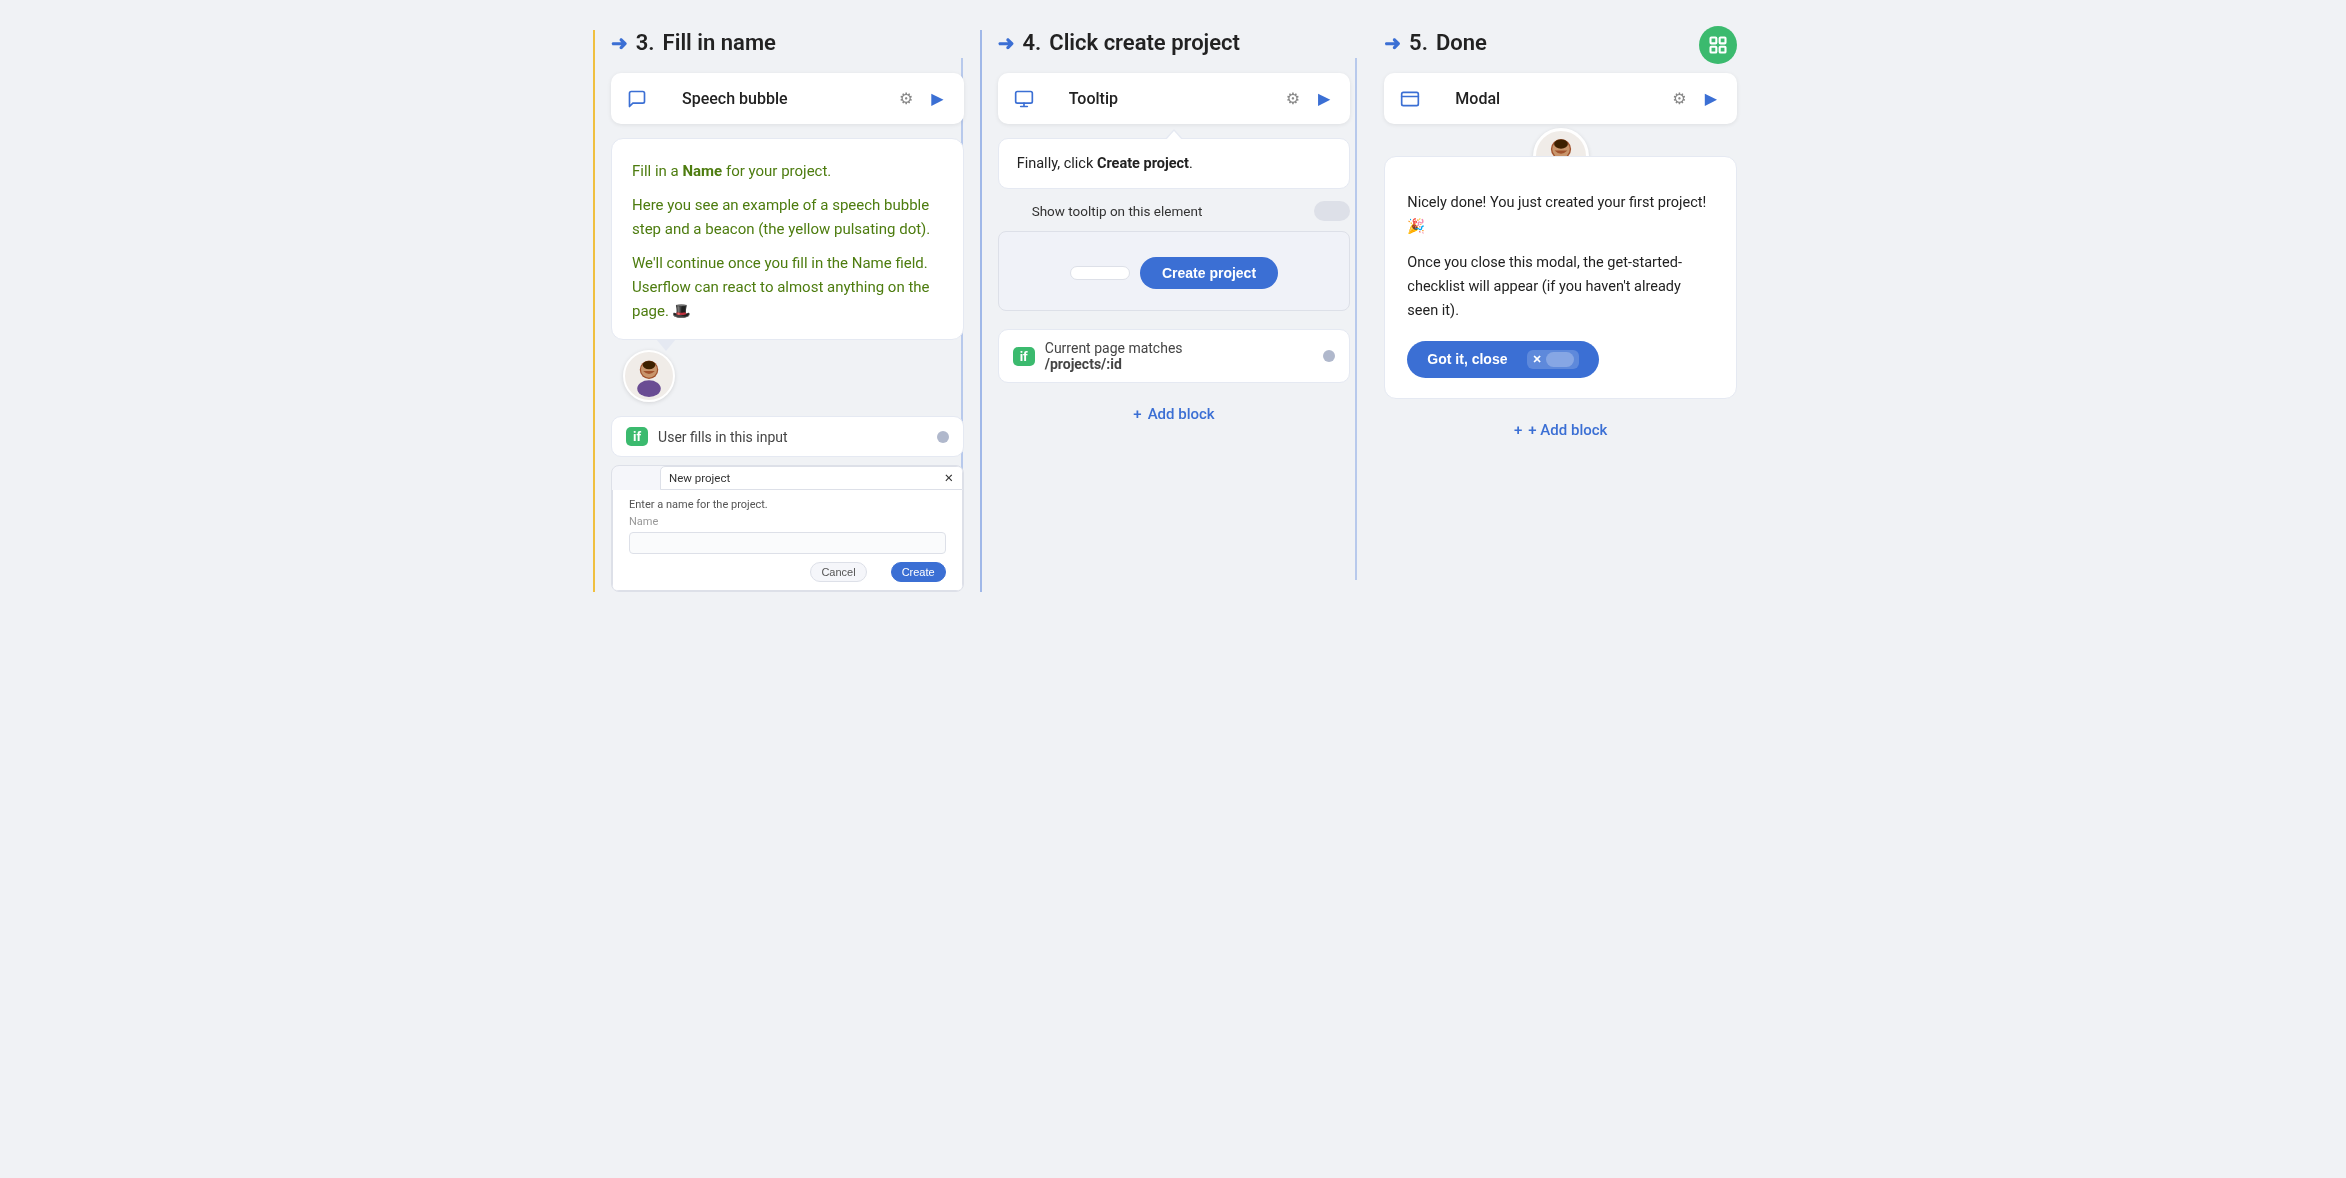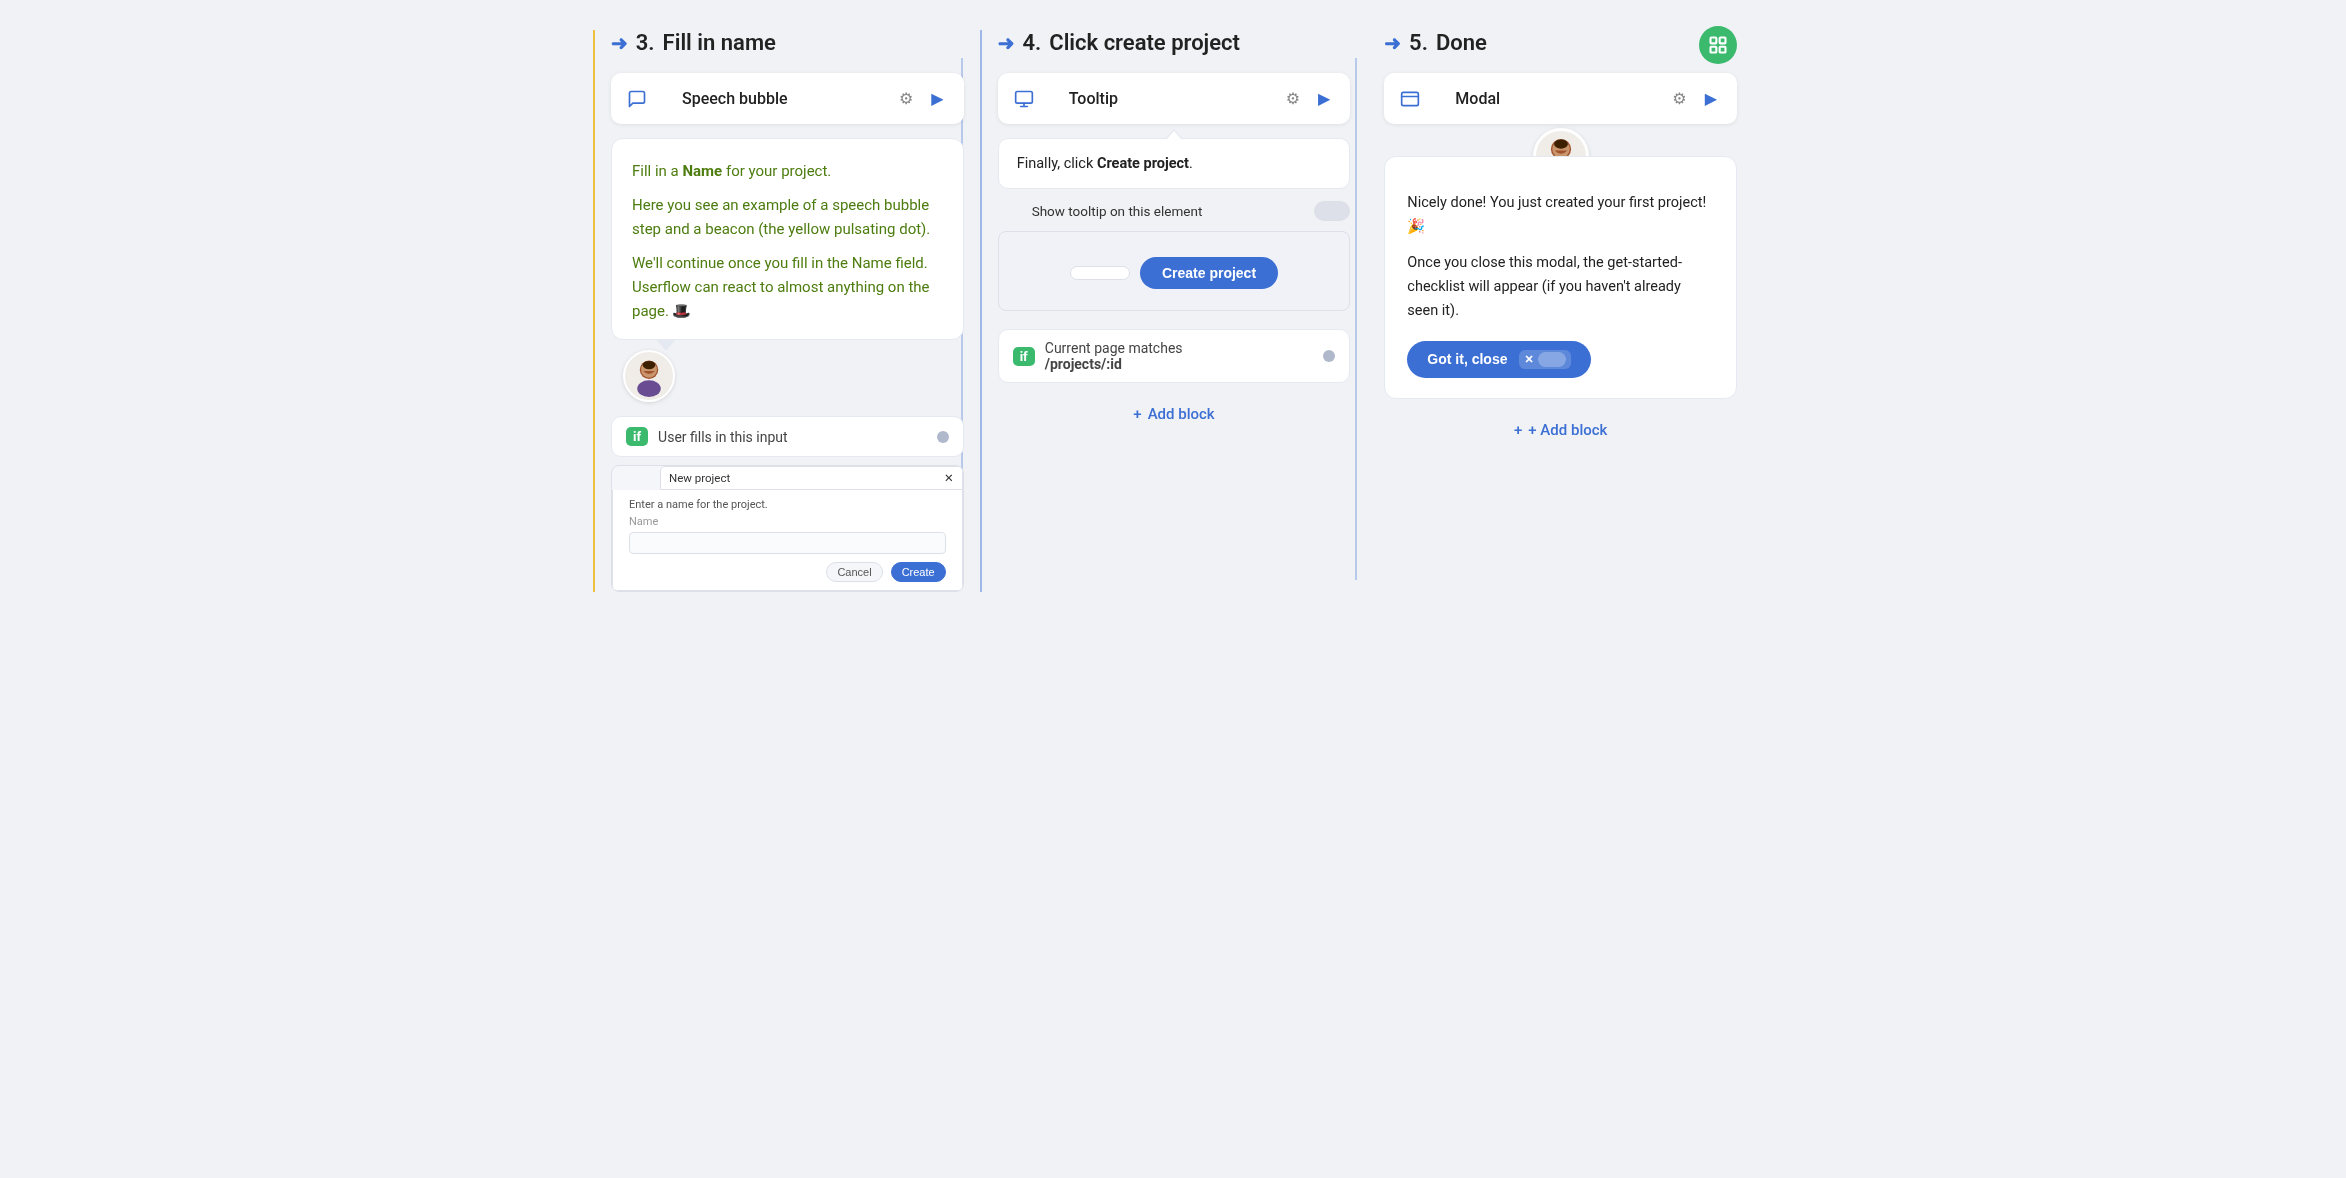--- a/index.html
+++ b/index.html
@@ -307,7 +307,7 @@
     .got-it-btn {
       display: flex;
       align-items: center;
-      gap: 12px;
+      gap: 20px;
       background: #3b6fd4;
       color: #fff;
       border: none;

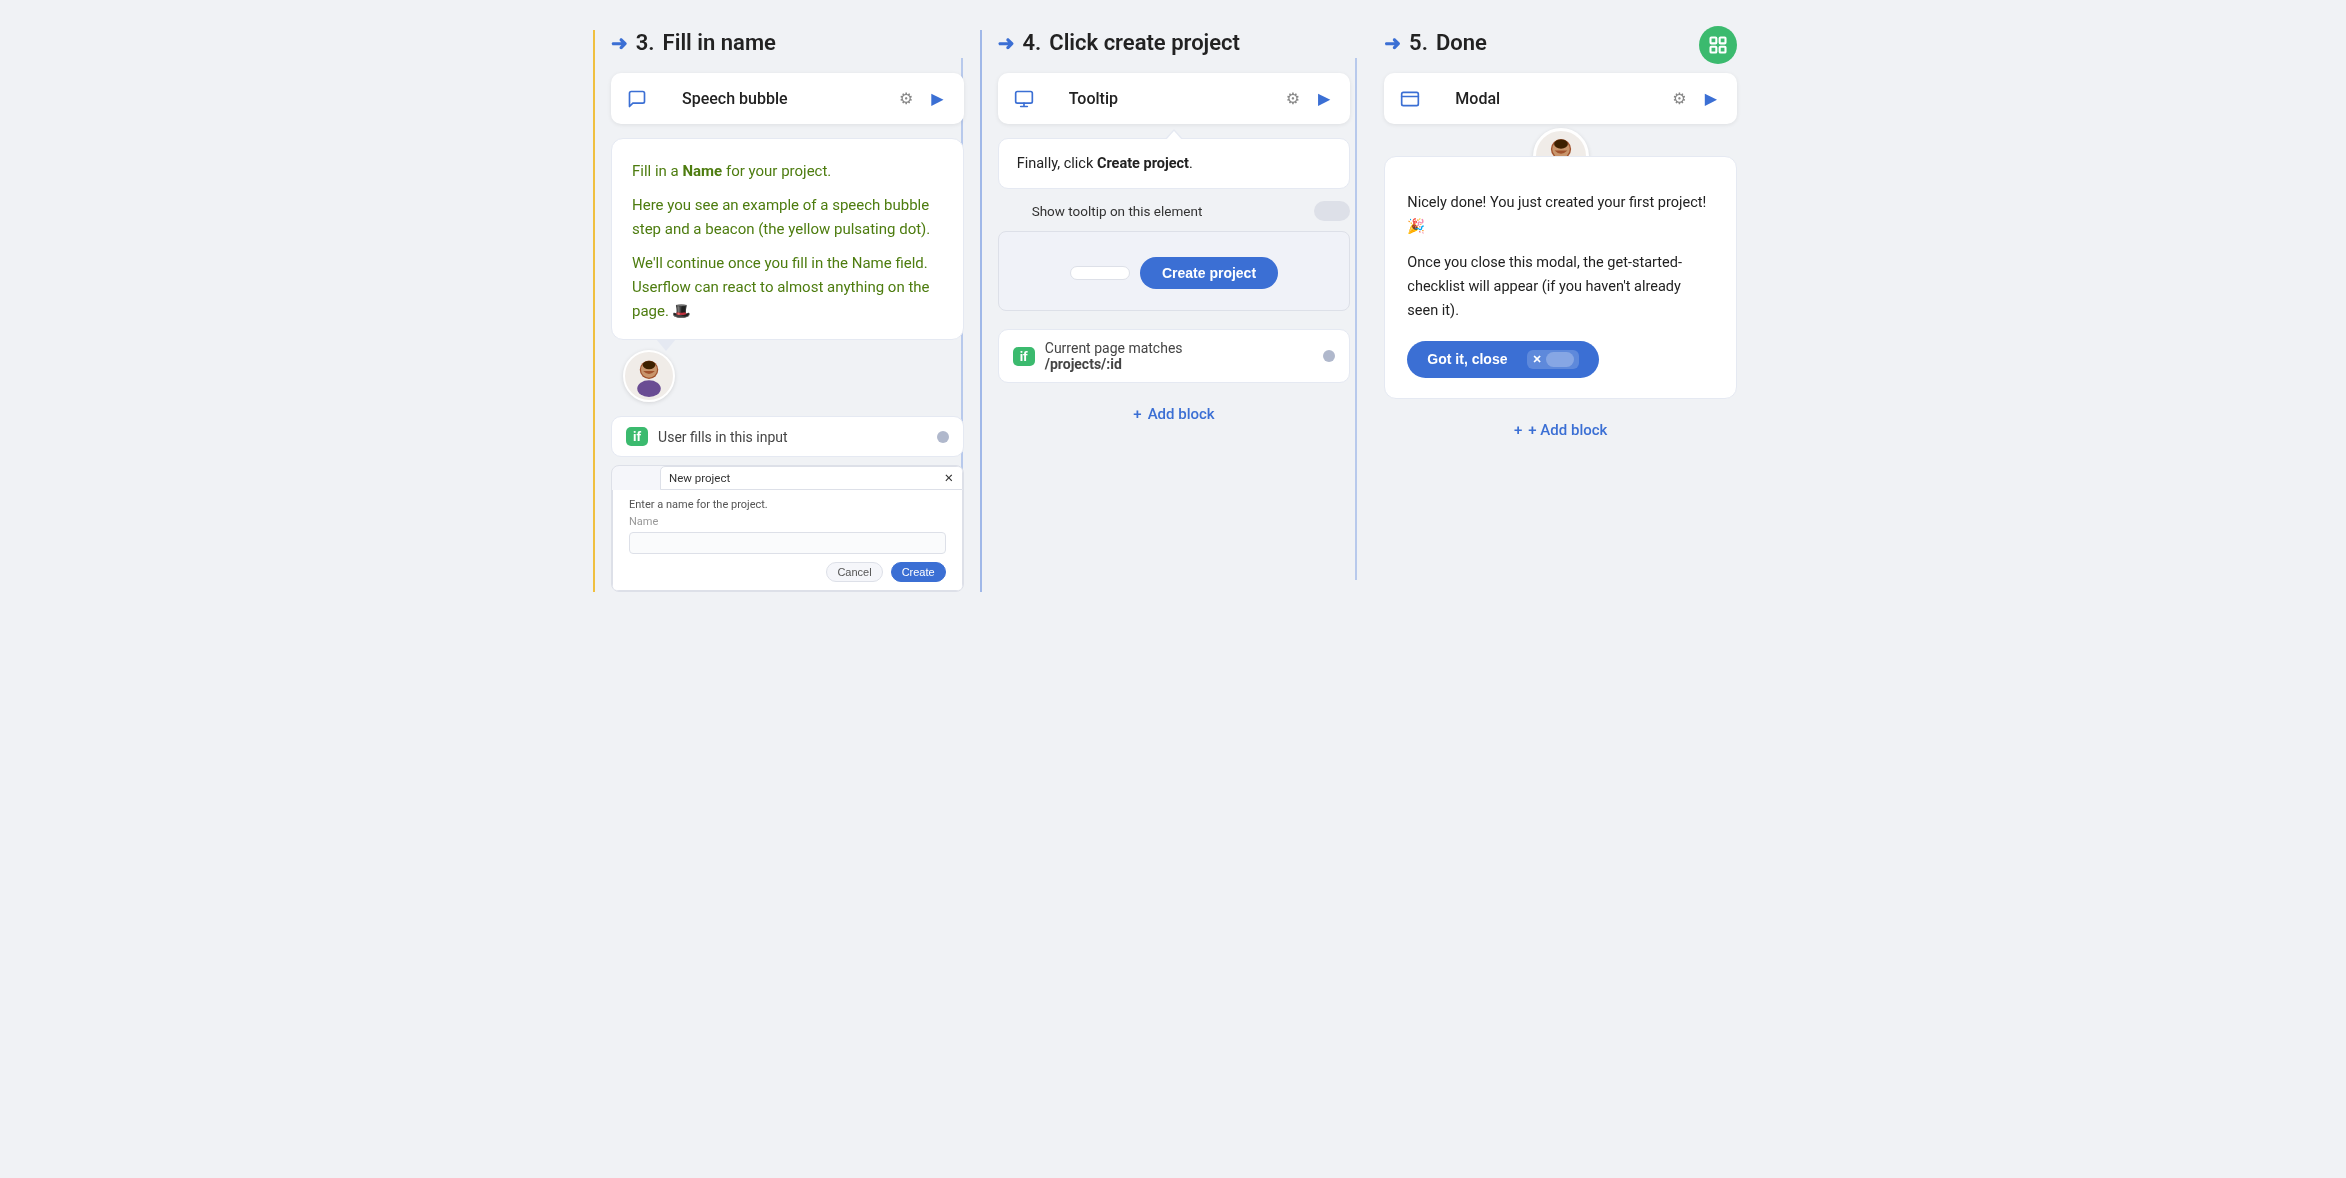--- a/index.html
+++ b/index.html
@@ -181,7 +181,7 @@
       background: #fafbfc;
     }
     .mini-modal-actions {
-      display: flex; align-items: center; justify-content: flex-end; gap: 8px;
+      display: flex; align-items: center; justify-content: flex-end; gap: 24px;
       margin-top: 8px;
     }
     .mini-btn {

